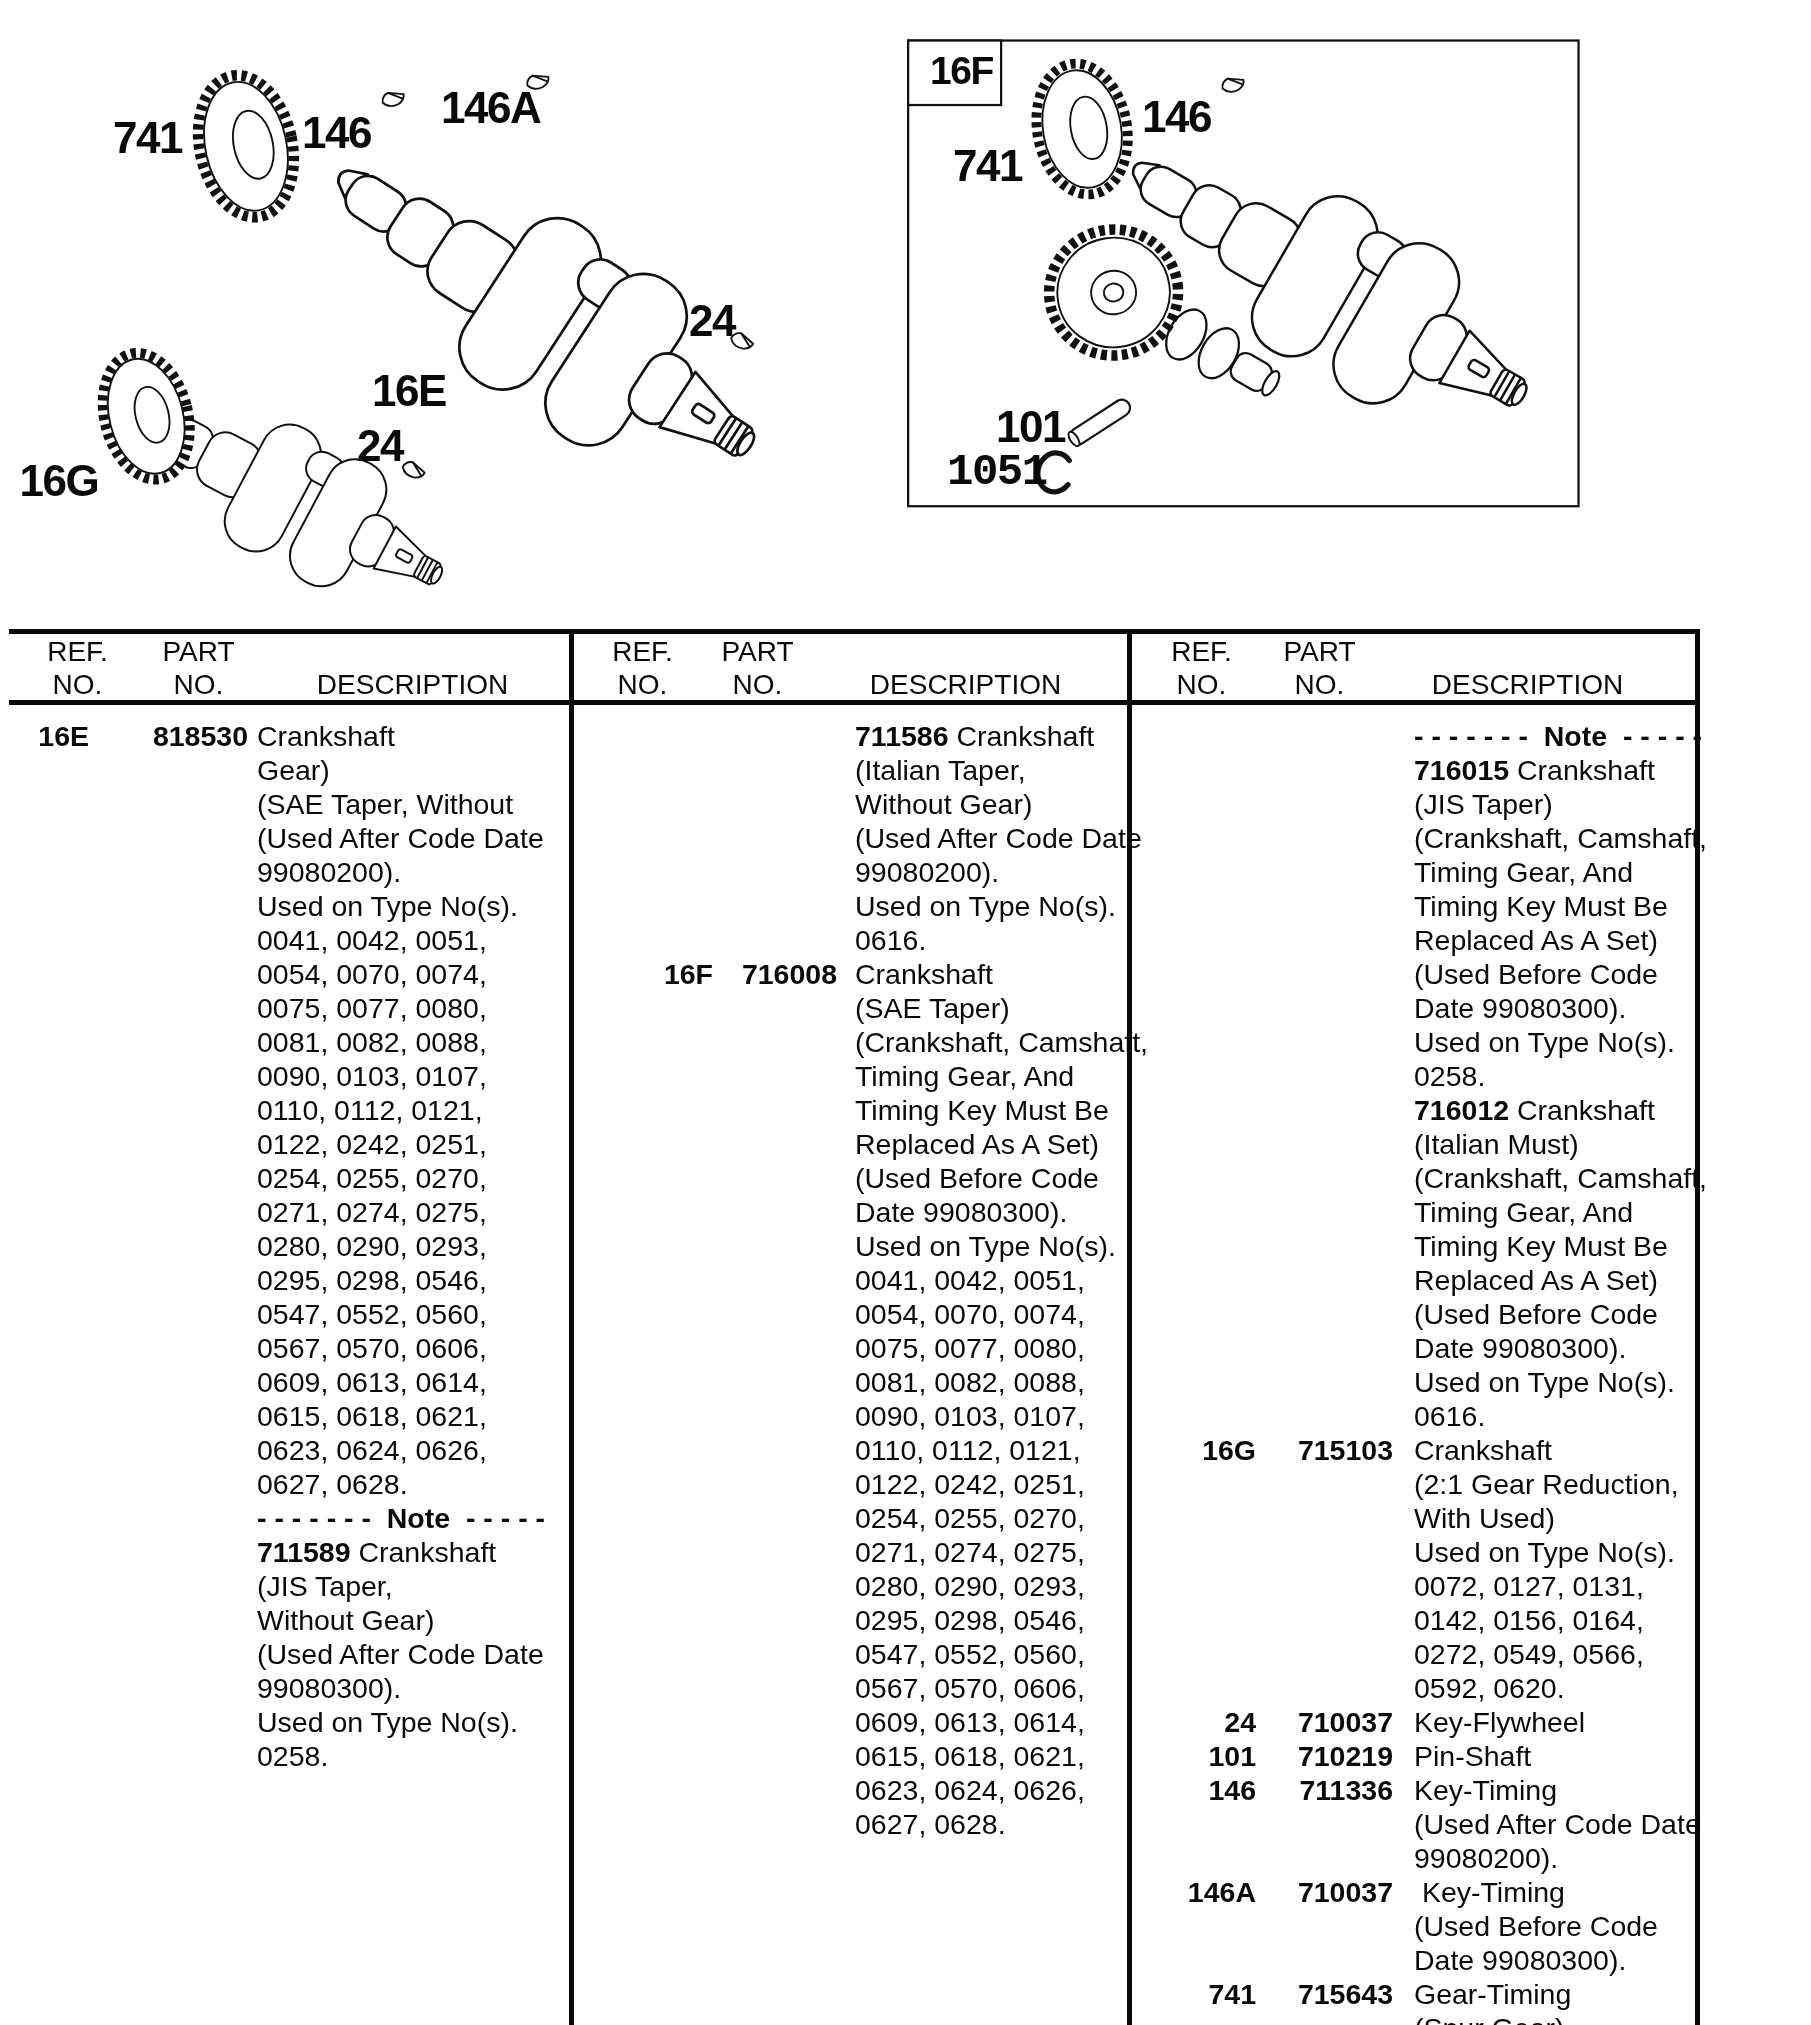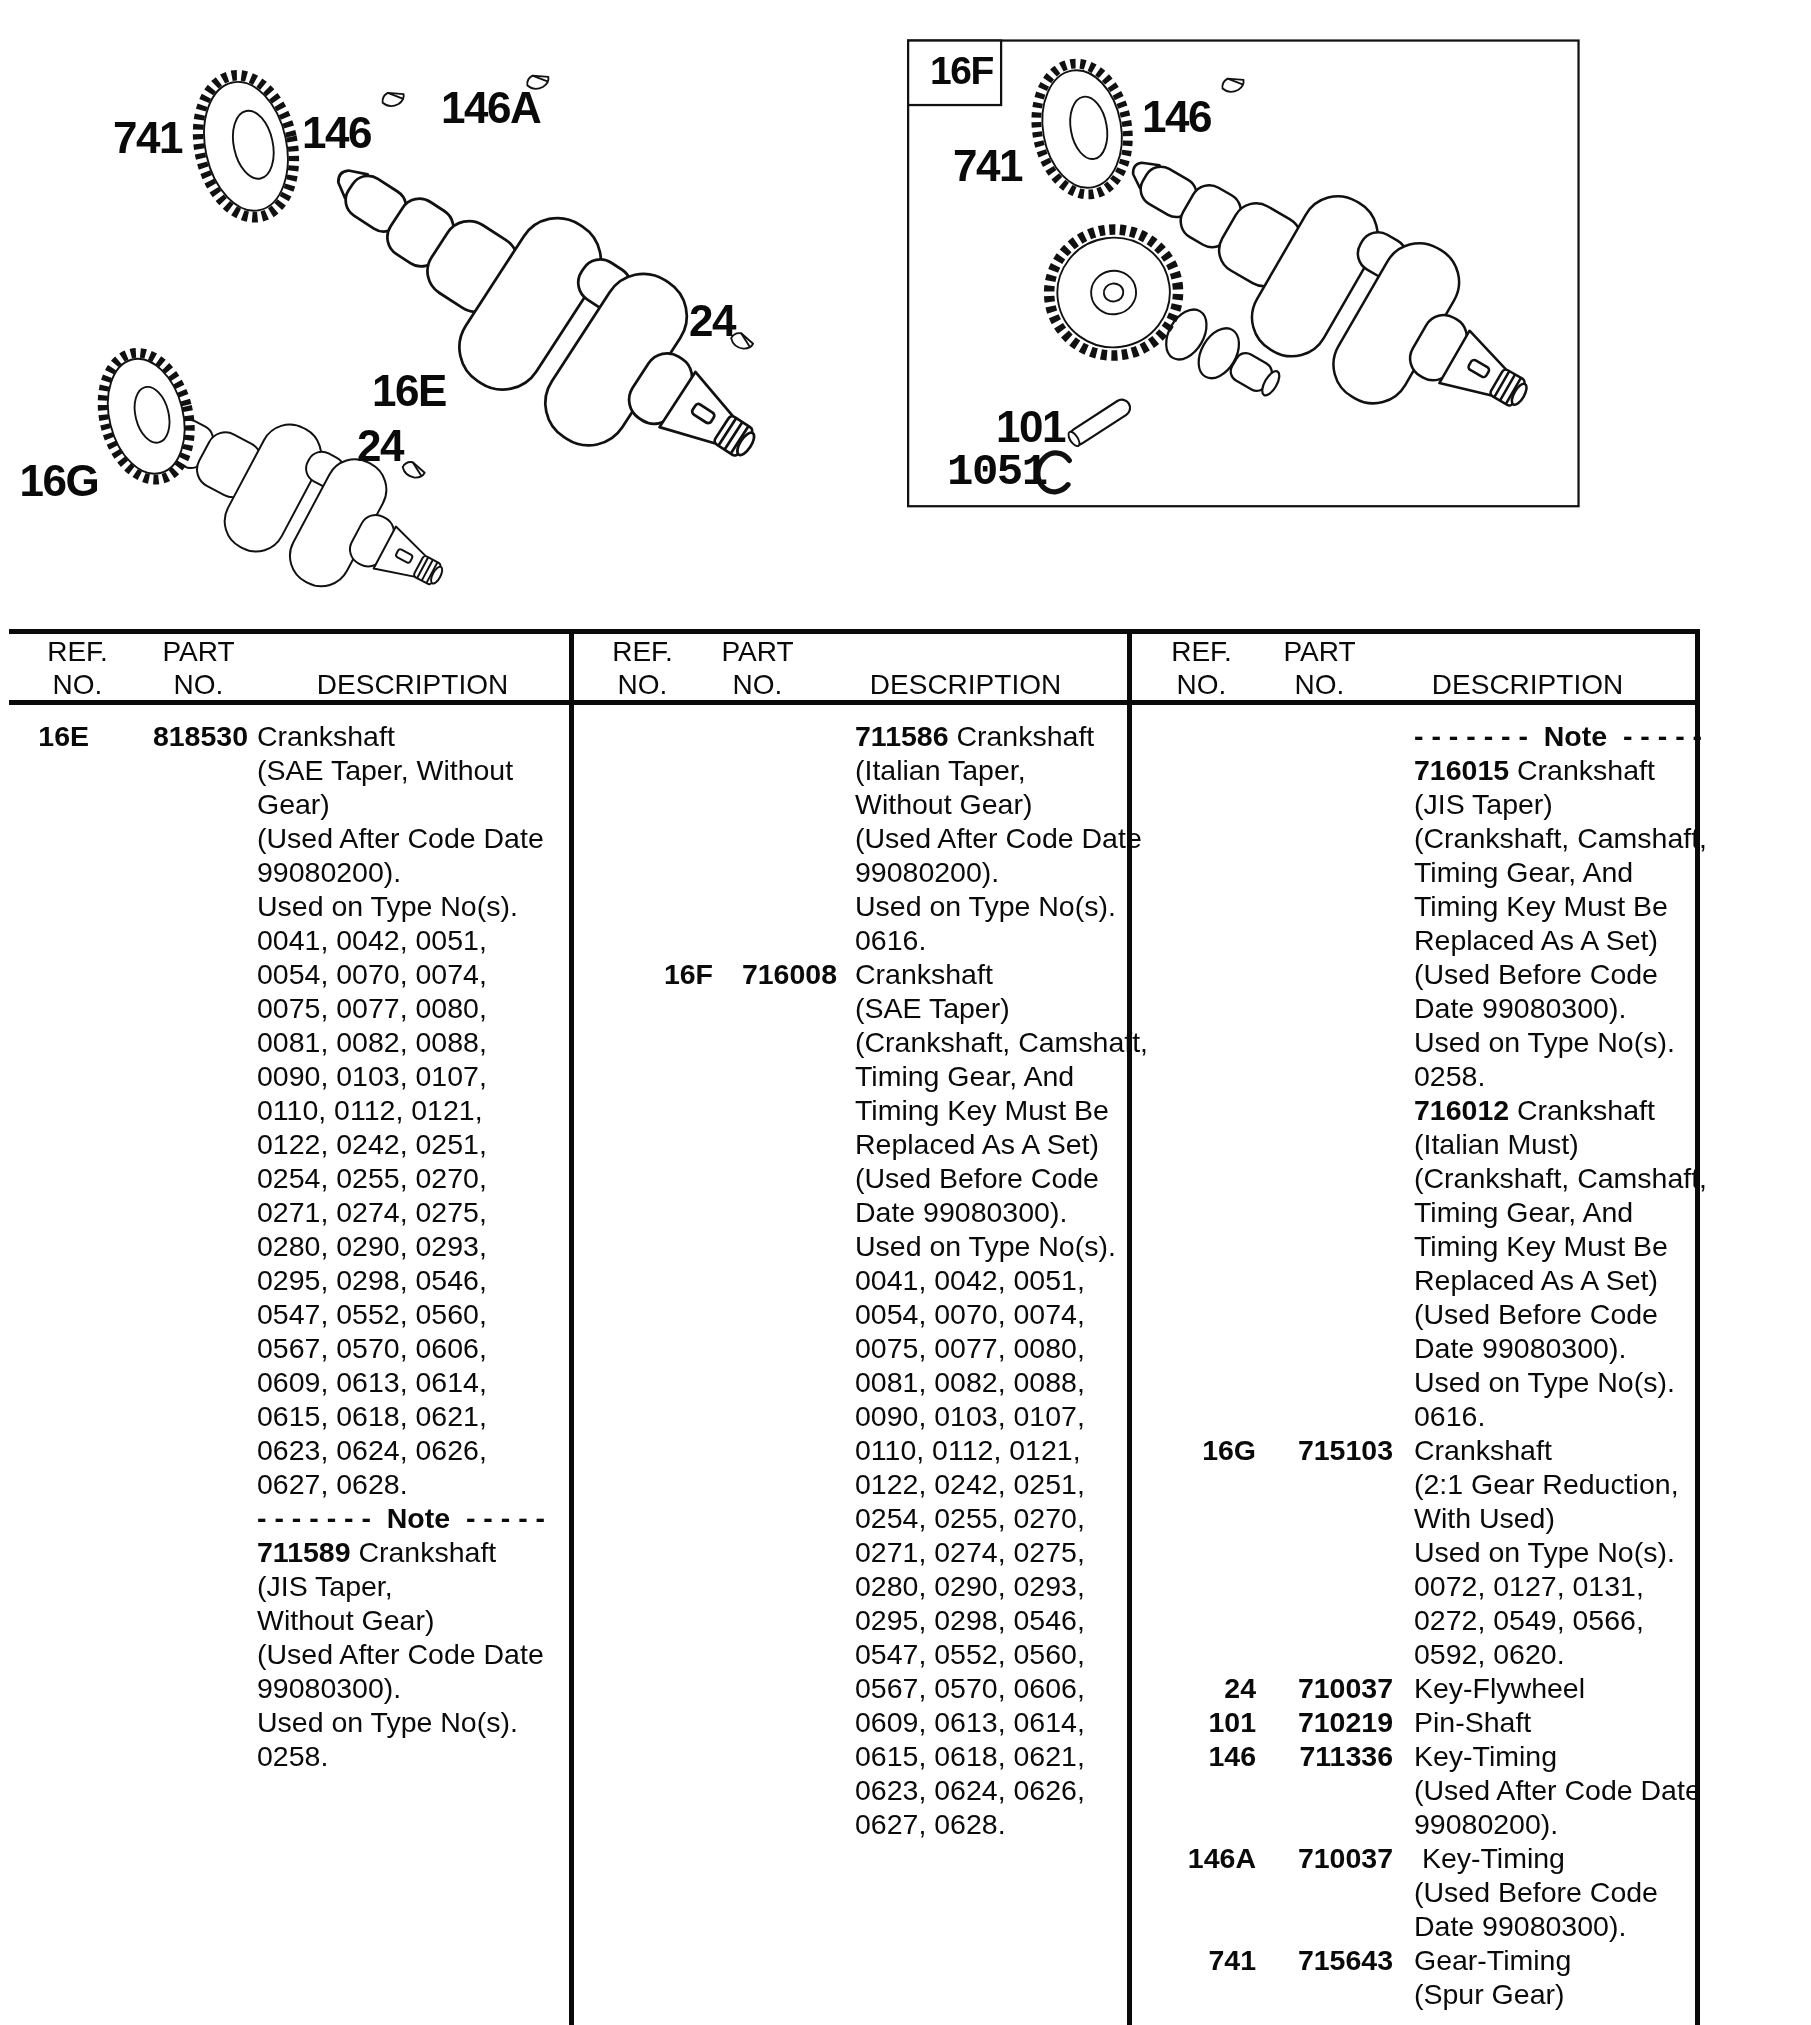--- a/index.html
+++ b/index.html
@@ -189,8 +189,8 @@
 
 <div class="tcol" id="tcol-0">
     <div class="trow"><span class="ref">16E</span><span class="part">818530</span><span class="desc">Crankshaft</span></div>
+    <div class="trow"><span class="ref"></span><span class="part"></span><span class="desc">Gear)</span></div>
     <div class="trow"><span class="ref"></span><span class="part"></span><span class="desc">(SAE Taper, Without</span></div>
-    <div class="trow"><span class="ref"></span><span class="part"></span><span class="desc">Gear)</span></div>
     <div class="trow"><span class="ref"></span><span class="part"></span><span class="desc">(Used After Code Date</span></div>
     <div class="trow"><span class="ref"></span><span class="part"></span><span class="desc">99080200).</span></div>
     <div class="trow"><span class="ref"></span><span class="part"></span><span class="desc">Used on Type No(s).</span></div>

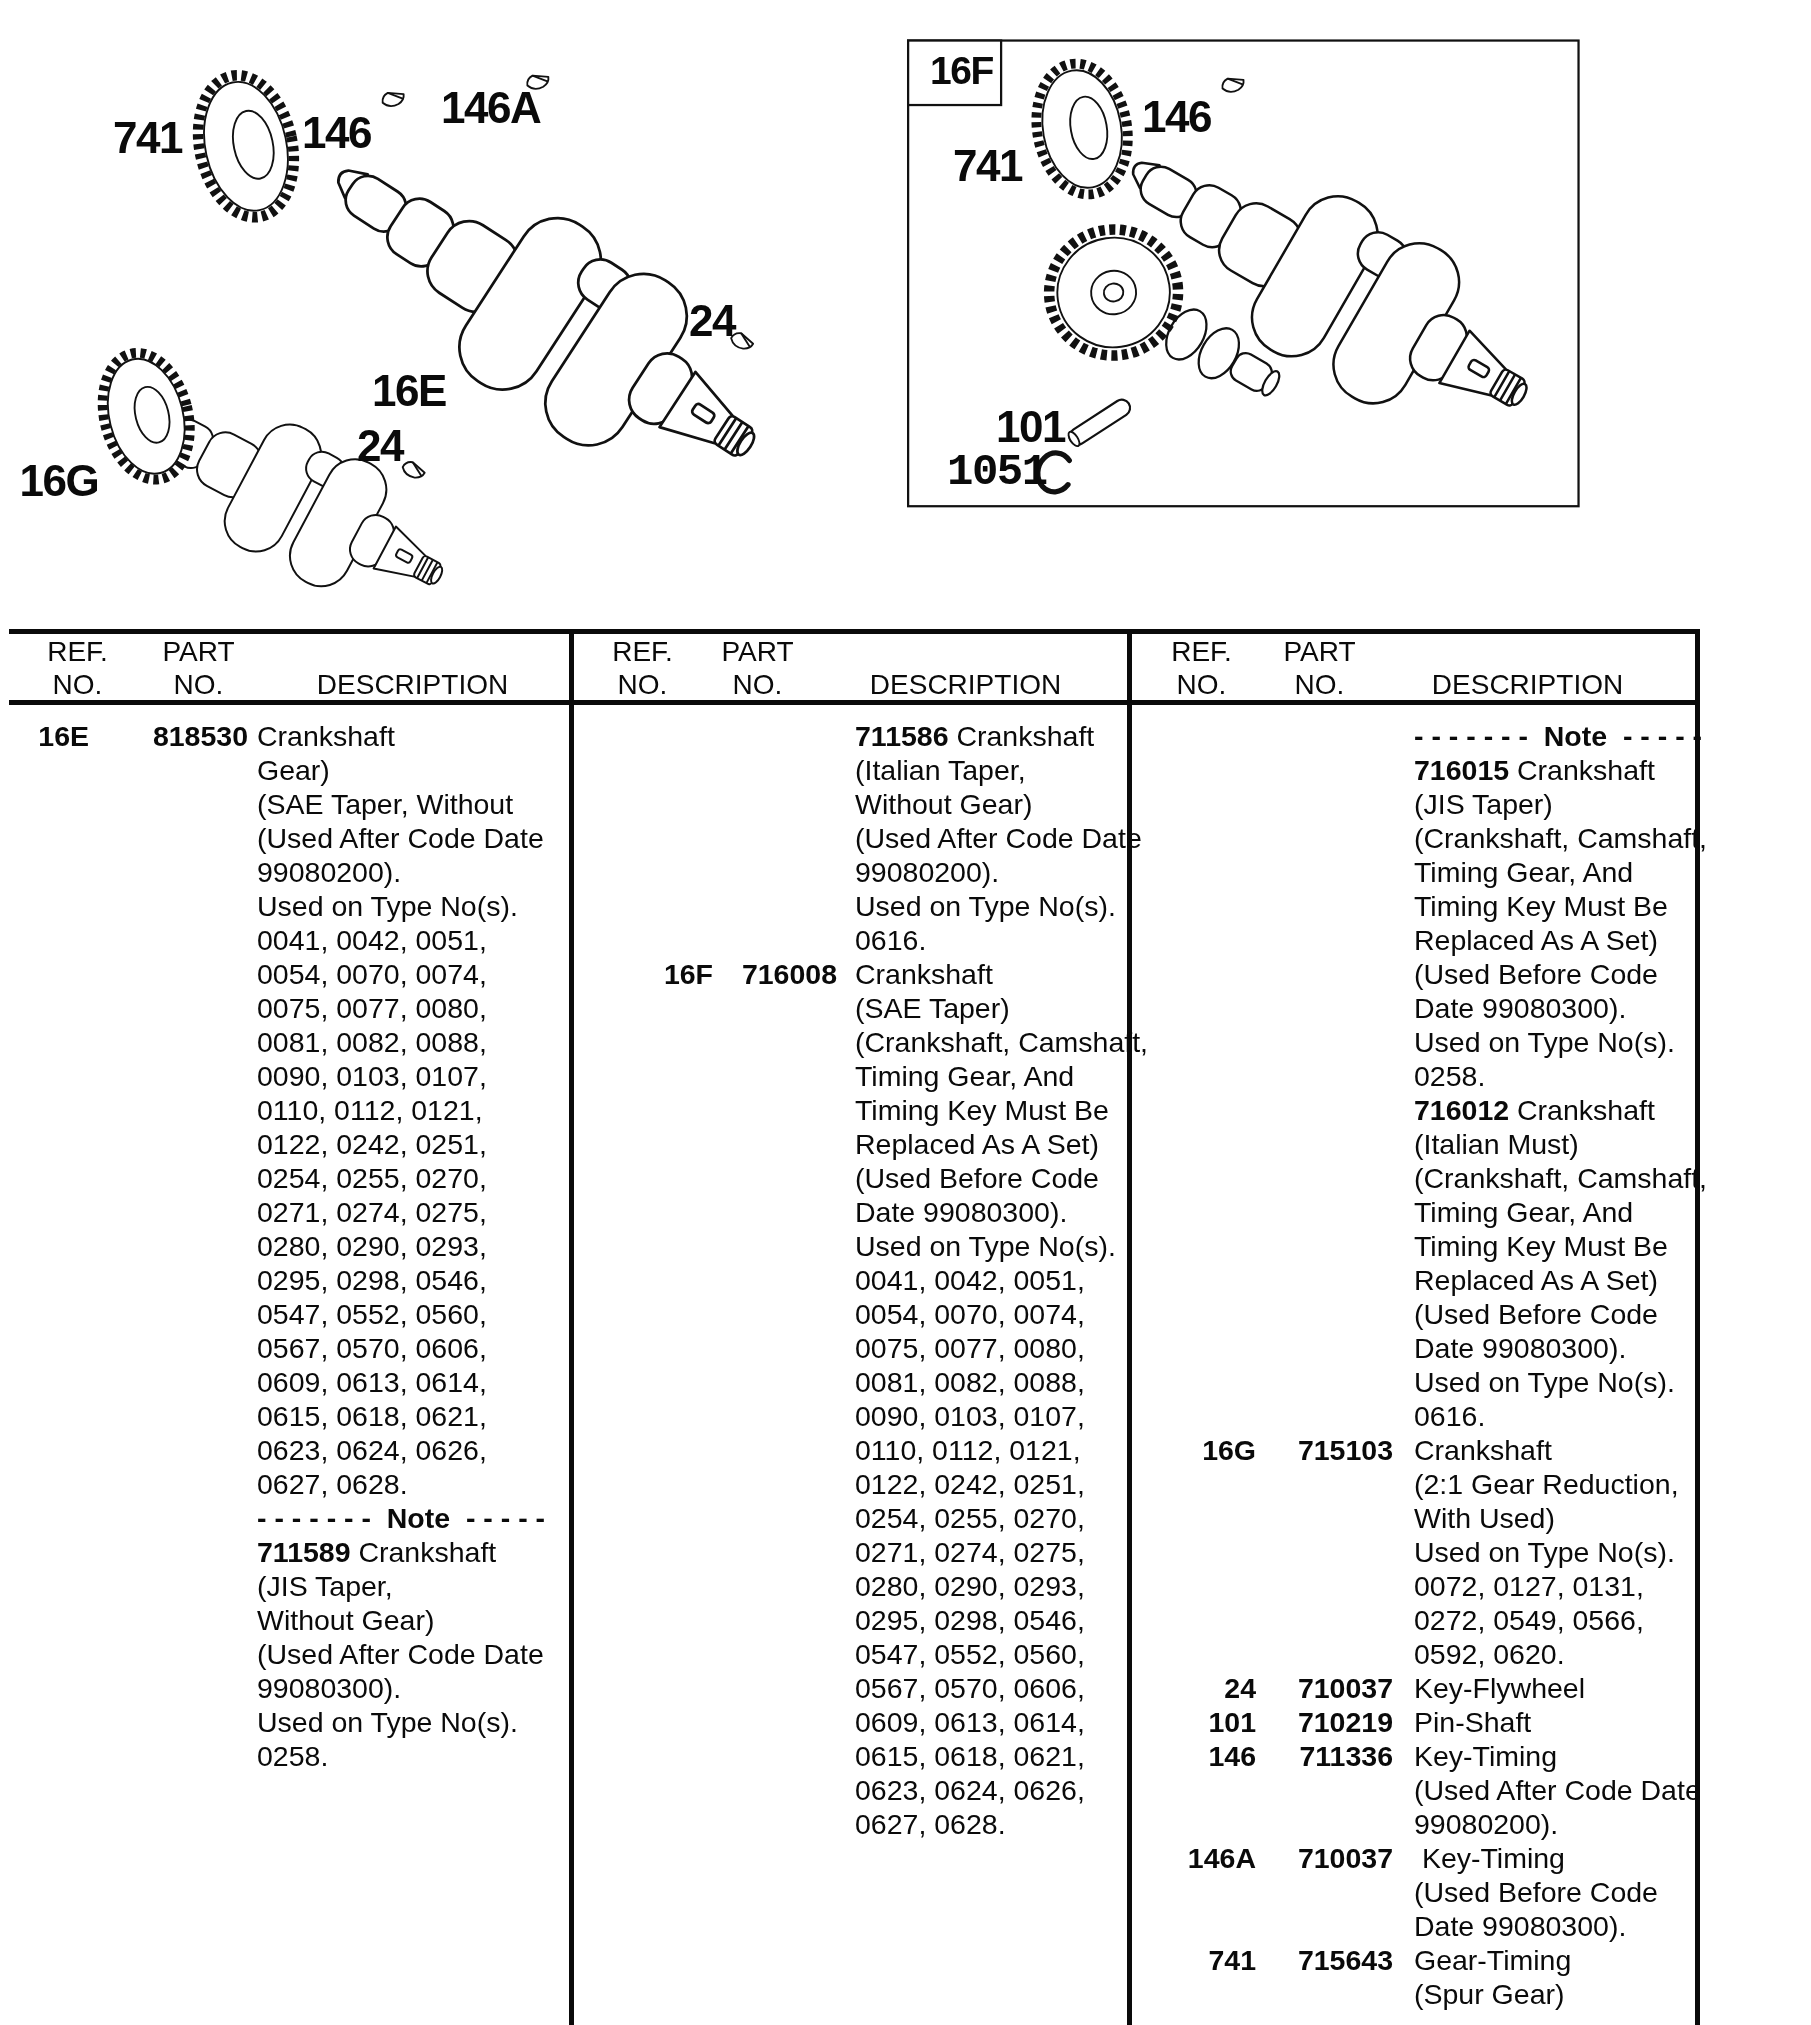--- a/index.html
+++ b/index.html
@@ -282,6 +282,7 @@
     <div class="trow"><span class="ref"></span><span class="part"></span><span class="desc">With Used)</span></div>
     <div class="trow"><span class="ref"></span><span class="part"></span><span class="desc">Used on Type No(s).</span></div>
     <div class="trow"><span class="ref"></span><span class="part"></span><span class="desc">0072, 0127, 0131,</span></div>
+    <div class="trow"><span class="ref"></span><span class="part"></span><span class="desc">0142, 0156, 0164,</span></div>
     <div class="trow"><span class="ref"></span><span class="part"></span><span class="desc">0272, 0549, 0566,</span></div>
     <div class="trow"><span class="ref"></span><span class="part"></span><span class="desc">0592, 0620.</span></div>
     <div class="trow"><span class="ref">24</span><span class="part">710037</span><span class="desc">Key-Flywheel</span></div>

